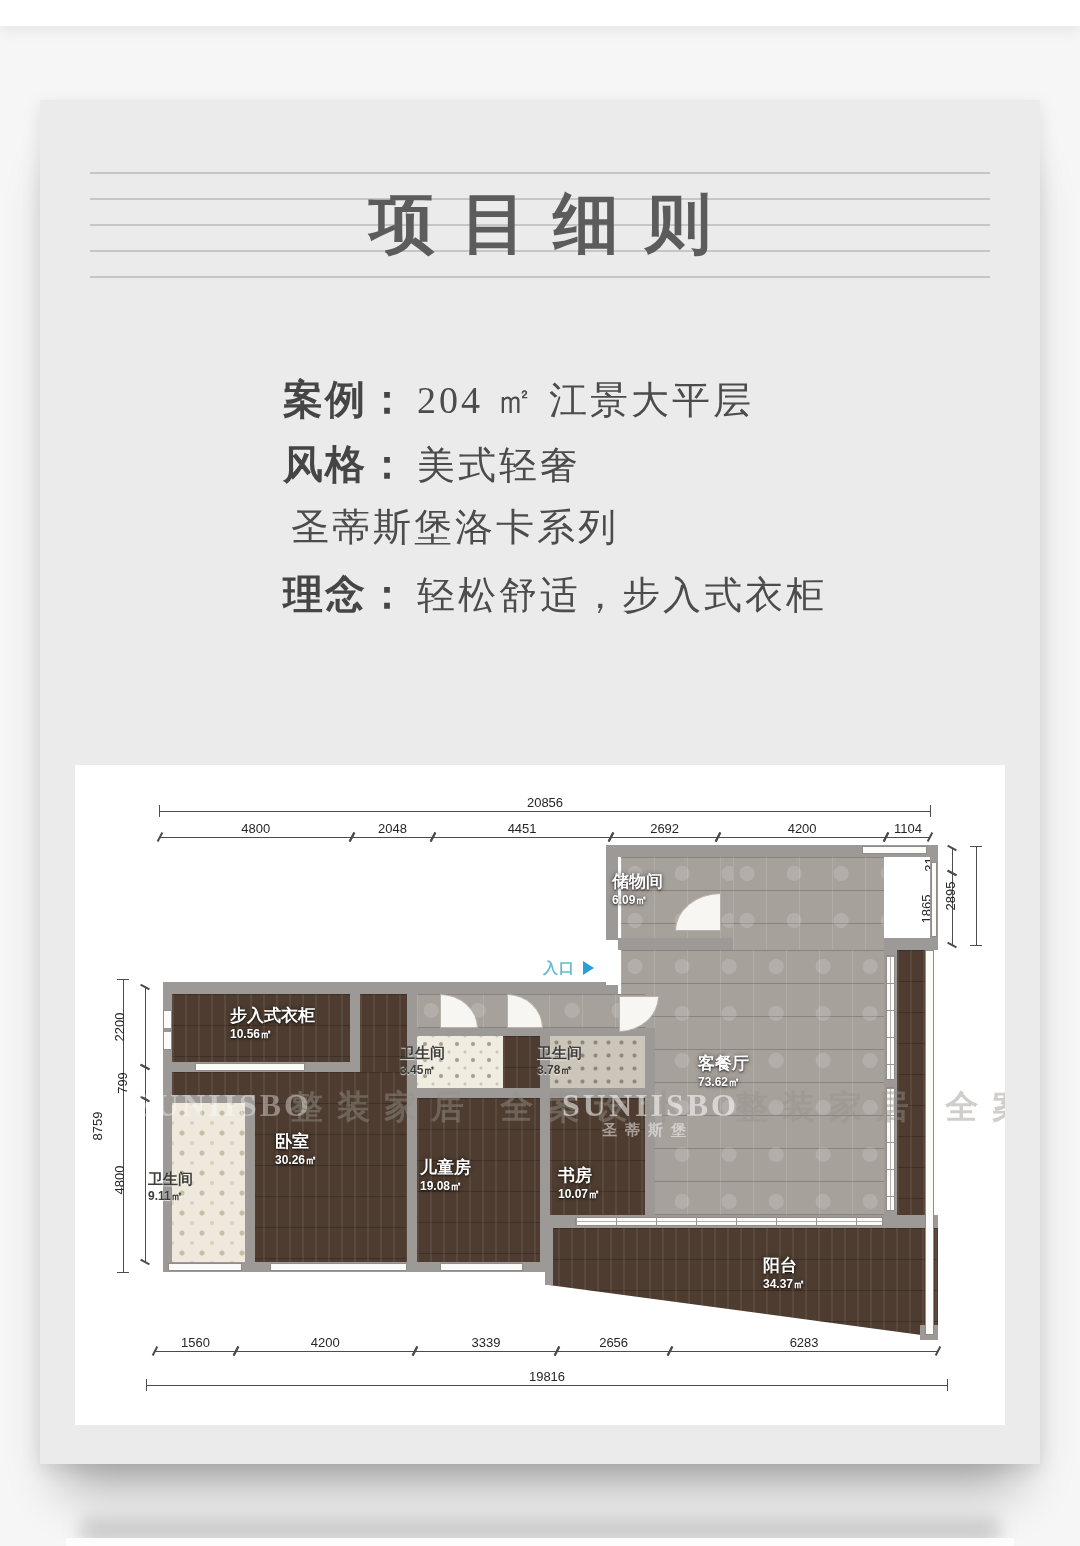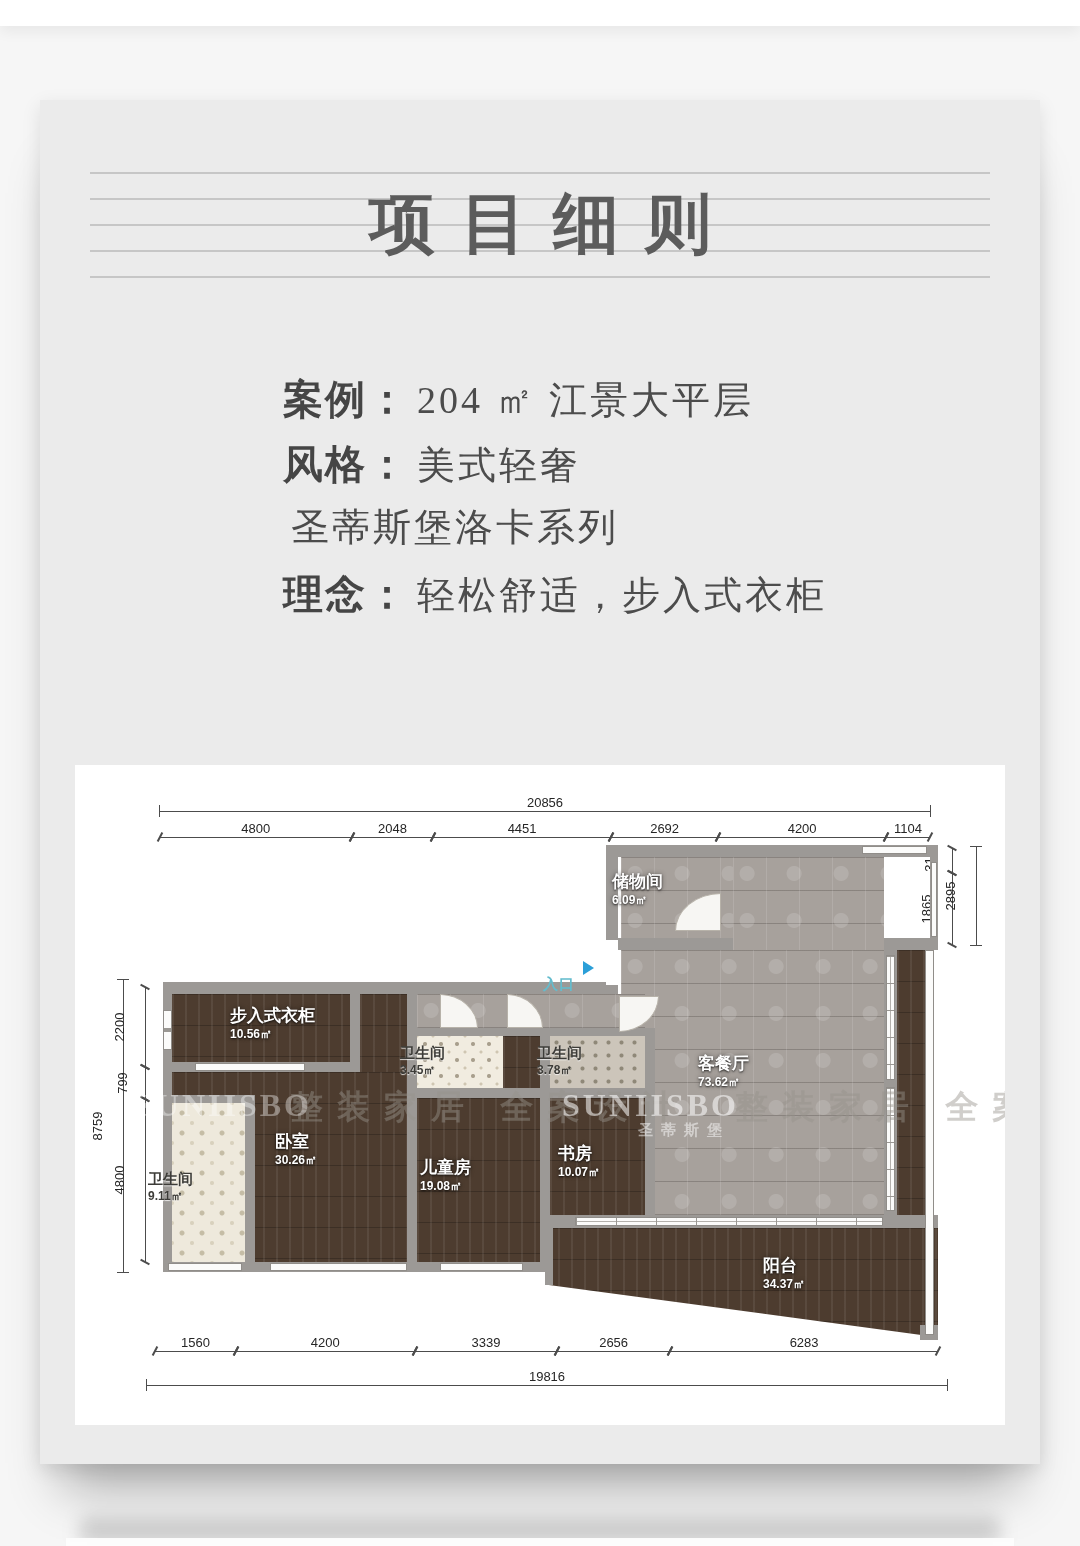--- a/index.html
+++ b/index.html
@@ -69,7 +69,7 @@
   .rl small{display:block;font-size:12px;font-weight:600;}
   .rl.dark{color:#3d3c38;text-shadow:0 1px 1px rgba(255,255,255,.8);}
 
-  .entry{position:absolute;color:#64bccd;font-size:15px;font-weight:700;letter-spacing:1px;margin-top:16px;}
+  .entry{position:absolute;color:#64bccd;font-size:15px;font-weight:700;letter-spacing:1px;}
   .tri{position:absolute;width:0;height:0;border-left:11px solid #2b9fd8;border-top:7px solid rgba(0,0,0,0);border-bottom:7px solid rgba(0,0,0,0);}
 
   

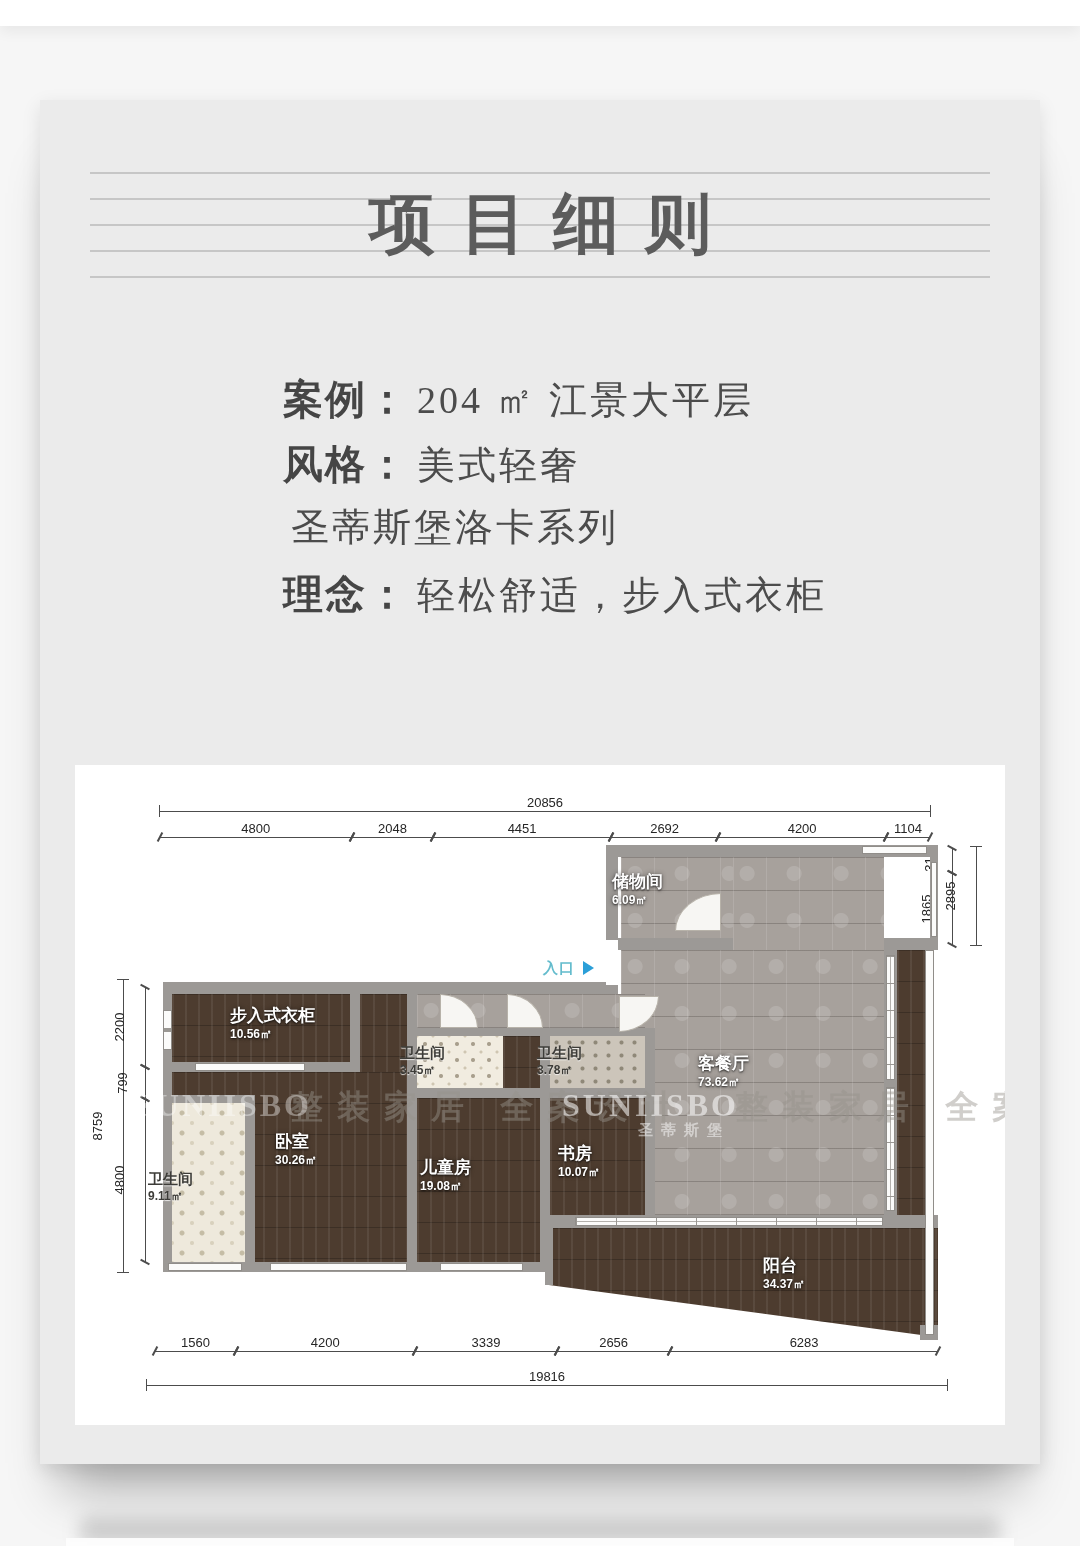--- a/index.html
+++ b/index.html
@@ -77,7 +77,7 @@
       font-size:33px;letter-spacing:14px;white-space:nowrap;font-weight:600;}
   .brand{position:absolute;font-family:"Liberation Serif","DejaVu Serif",serif;color:rgba(255,255,255,.55);
       font-size:32px;letter-spacing:3px;font-weight:700;white-space:nowrap;}
-  .brandcn{position:absolute;color:rgba(255,255,255,.5);font-size:15px;letter-spacing:8px;font-weight:700;white-space:nowrap;padding-left:36px;}
+  .brandcn{position:absolute;color:rgba(255,255,255,.5);font-size:15px;letter-spacing:8px;font-weight:700;white-space:nowrap;}
 
   
   .dimrow{position:absolute;display:flex;justify-content:center;}

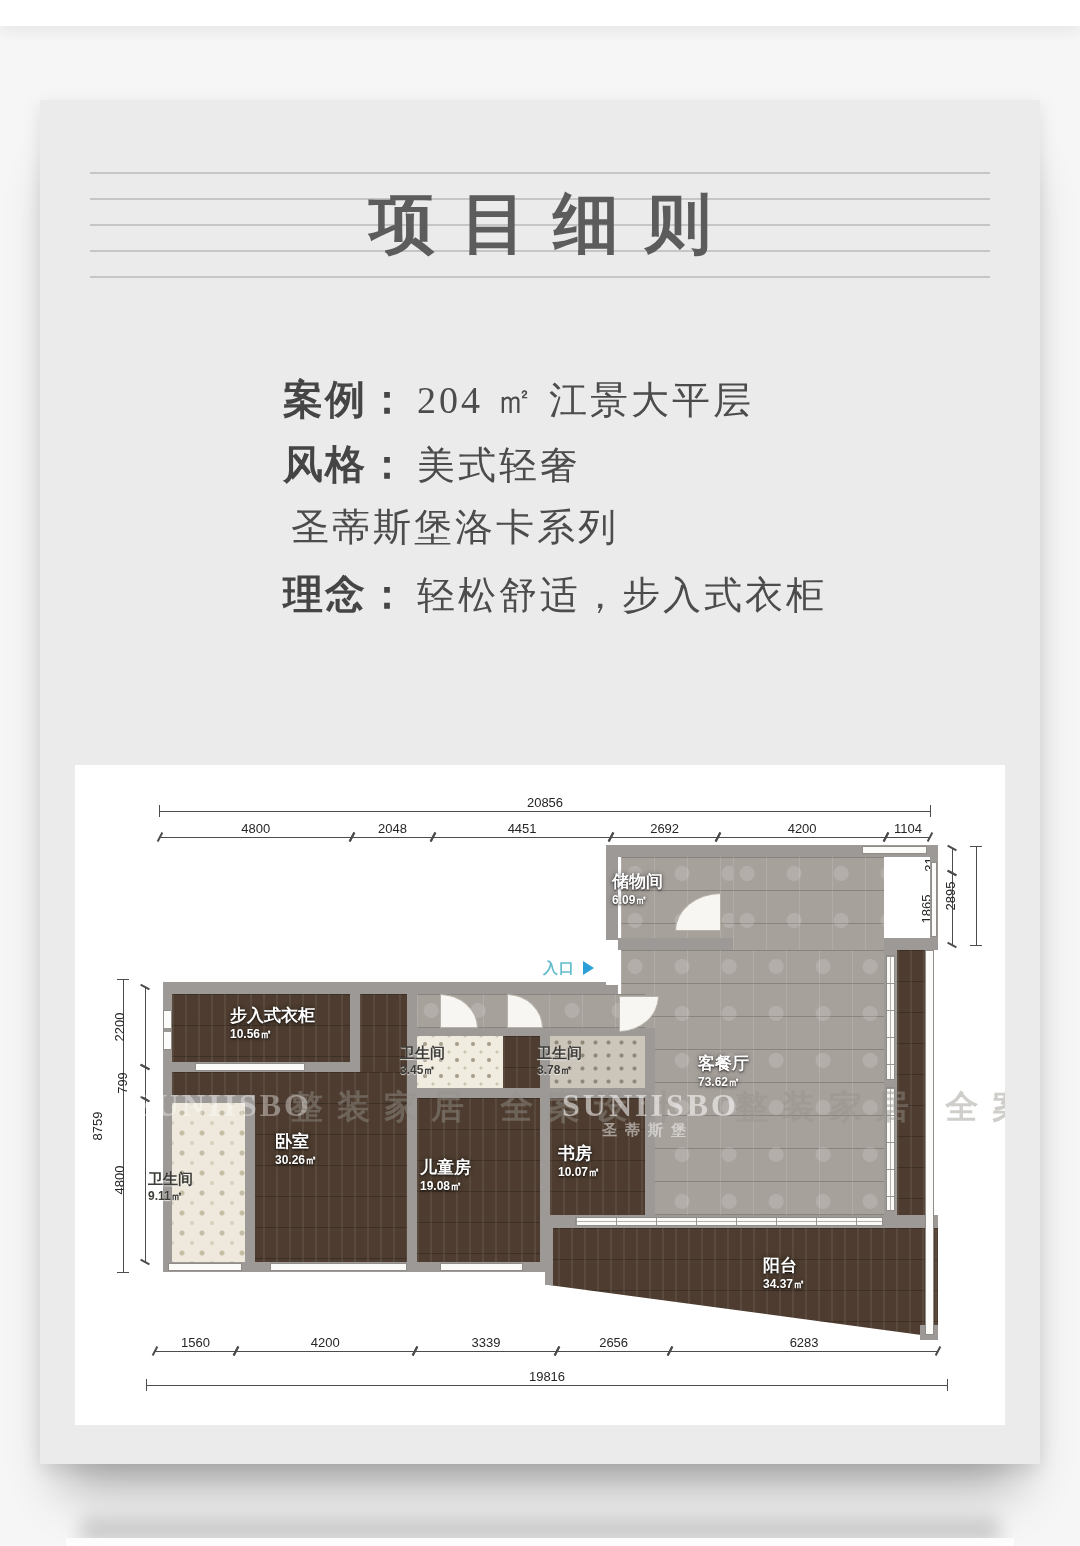--- a/index.html
+++ b/index.html
@@ -298,7 +298,7 @@
     <div class="rl" style="left:345px;top:392px">
       <span>儿童房</span><small>19.08㎡</small>
     </div>
-    <div class="rl" style="left:483px;top:378px">
+    <div class="rl" style="left:483px;top:400px">
       <span>书房</span><small>10.07㎡</small>
     </div>
     <div class="rl dark" style="left:73px;top:404px;font-size:15px">

